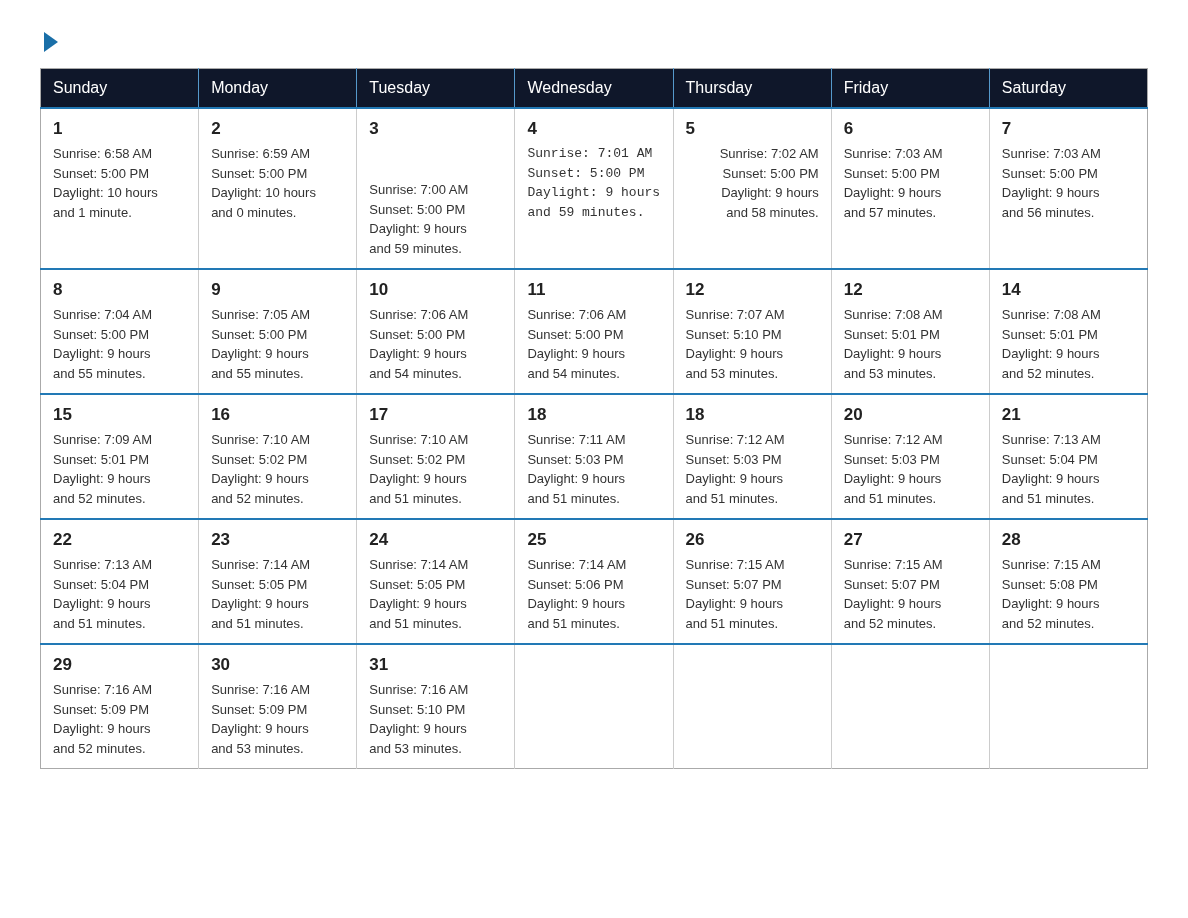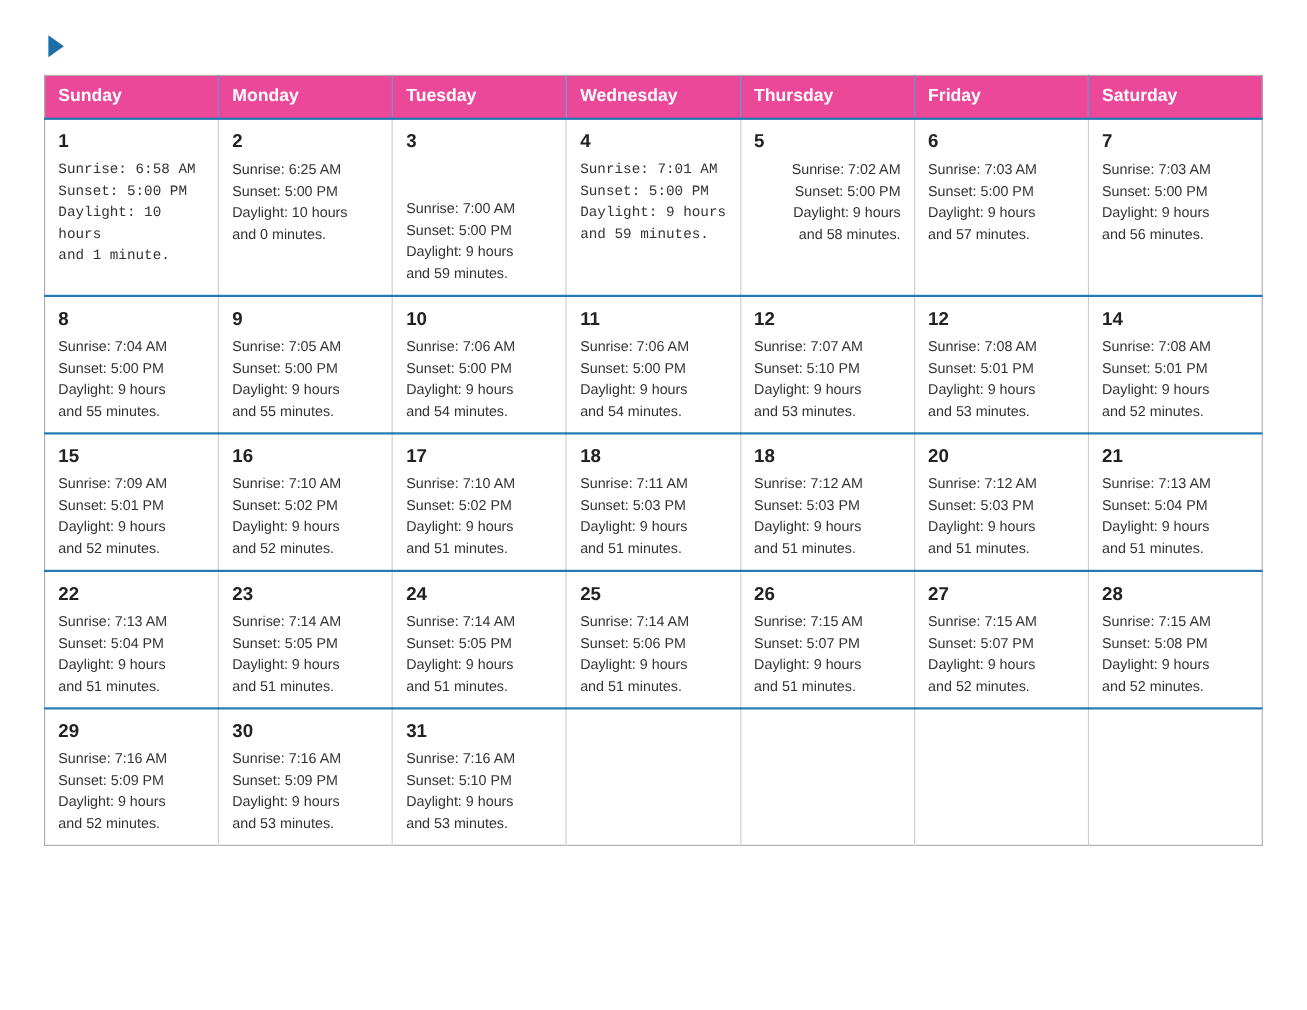--- a/index.html
+++ b/index.html
@@ -67,10 +67,10 @@
       border: 1px solid #aaa;
     }
     thead tr th {
-      background-color: #ec4899;
+      background-color: #0f172a;
       color: #fff;
       font-size: 16px;
-      font-weight: bold;
+      font-weight: normal;
       padding: 10px 12px;
       text-align: left;
       border-right: 1px solid #5599cc;

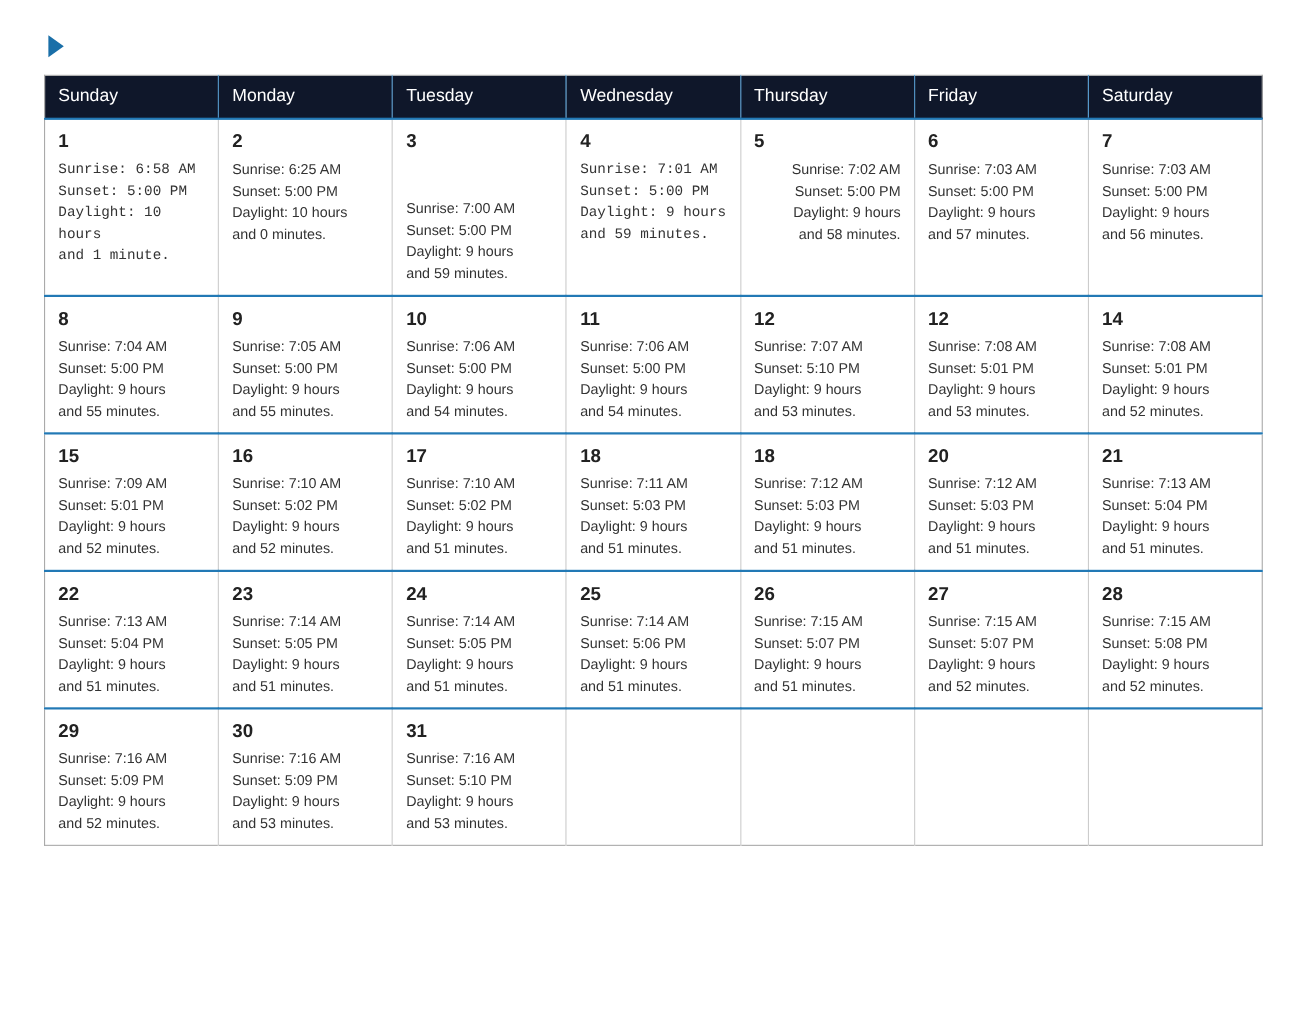--- a/index.html
+++ b/index.html
@@ -143,7 +143,7 @@
   <tr>
         <td>
           <span class="day-number">1</span>
-          <div class="day-info" style="white-space: pre-line; font-family: Liberation Mono, monospace;">Sunrise: 6:58 AM
+          <div class="day-info" style="white-space: pre-line;">Sunrise: 6:58 AM
 Sunset: 5:00 PM
 Daylight: 10 hours
 and 1 minute.</div>

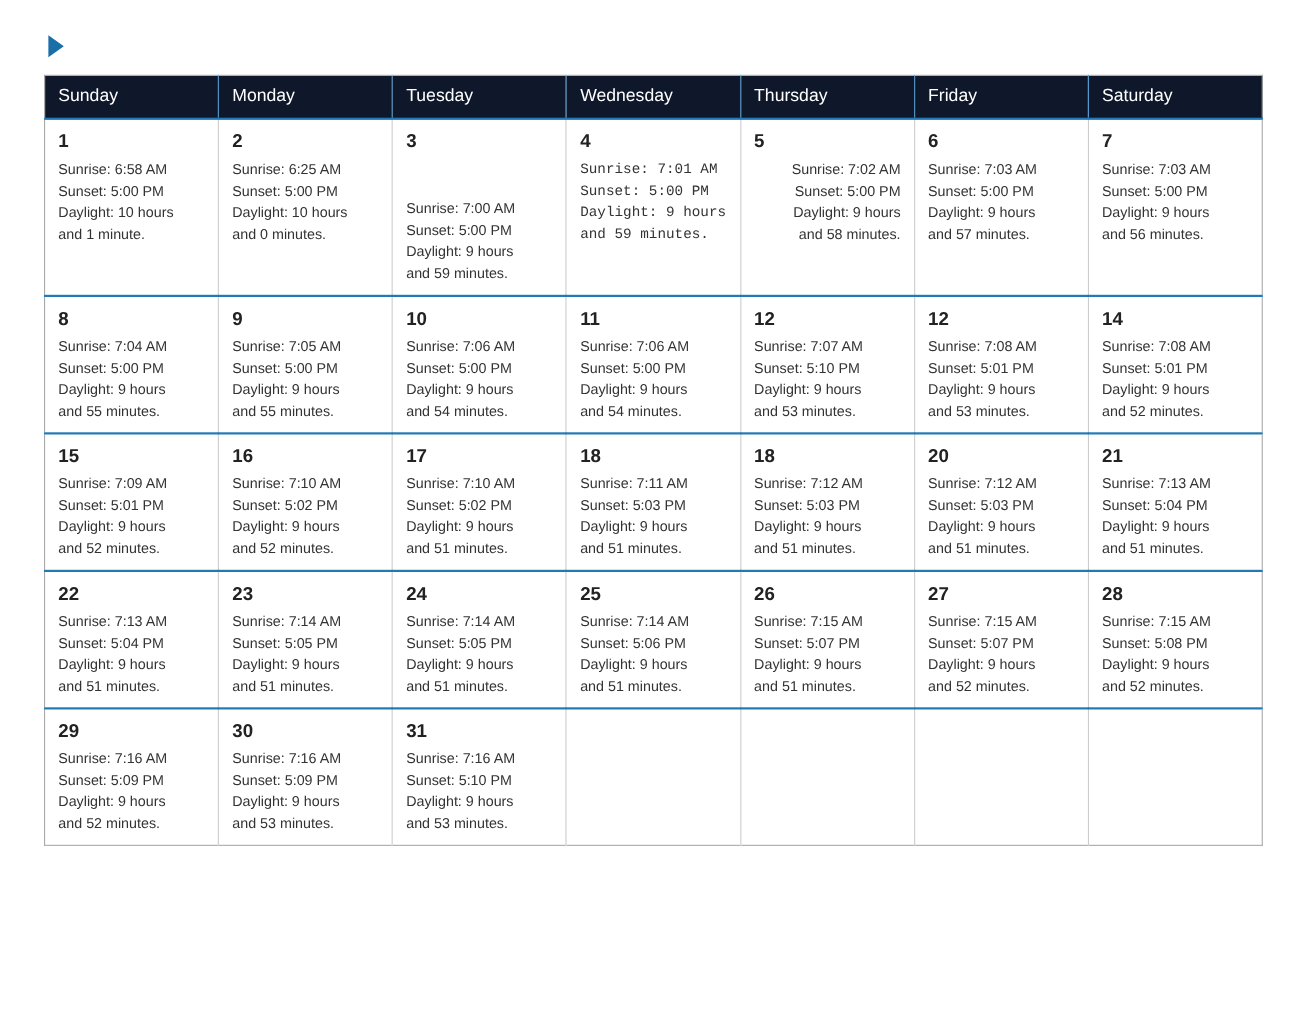--- a/index.html
+++ b/index.html
@@ -150,7 +150,7 @@
         </td>
         <td>
           <span class="day-number">2</span>
-          <div class="day-info" style="white-space: pre-line;">Sunrise: 6:25 AM
+          <div class="day-info" style="white-space: pre-line;">Sunrise: 6:59 AM
 Sunset: 5:00 PM
 Daylight: 10 hours
 and 0 minutes.</div>

